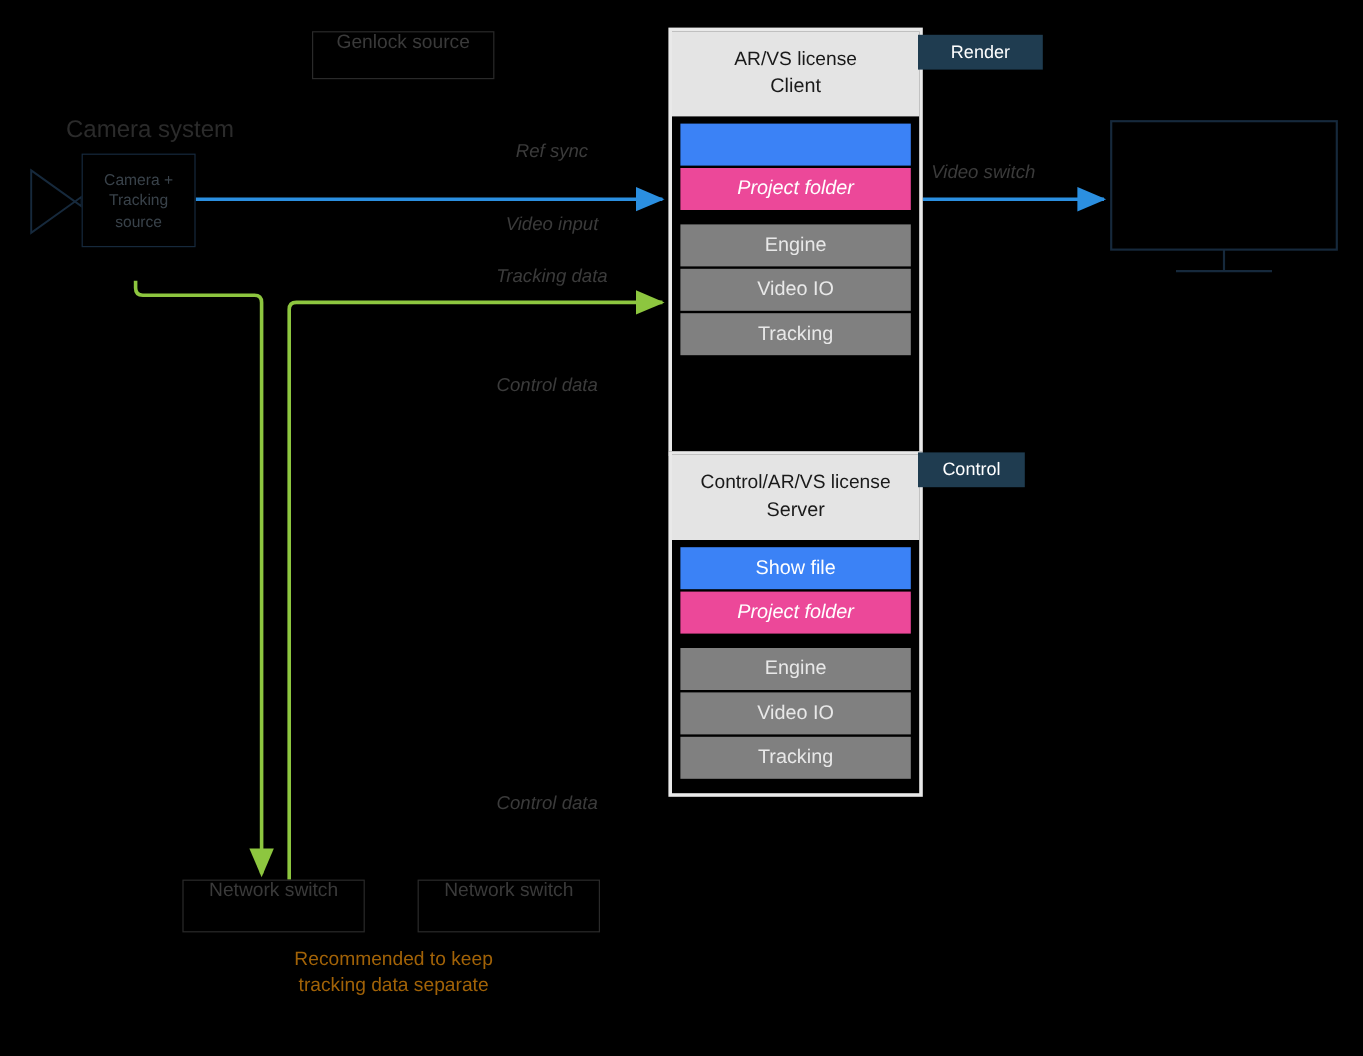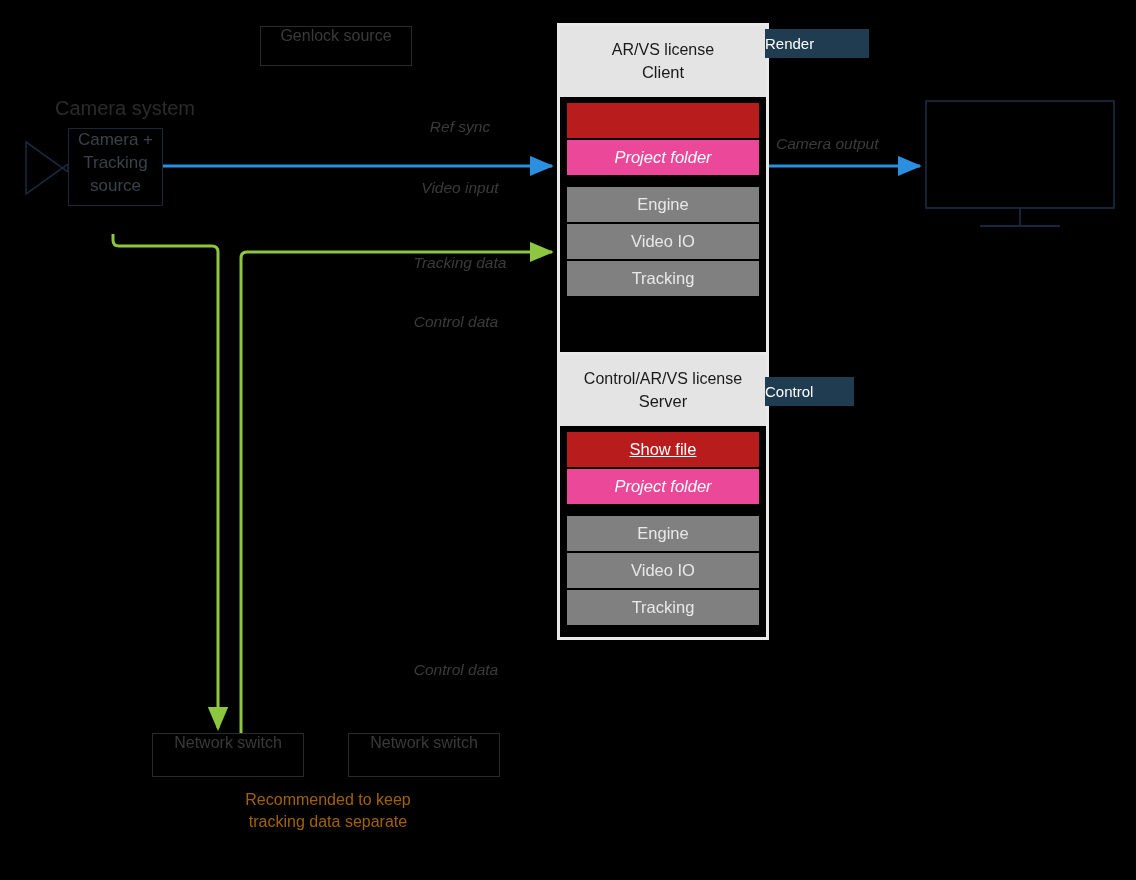--- a/index.html
+++ b/index.html
@@ -114,6 +114,7 @@
     font-size: 15px;
     display: flex;
     align-items: center;
+    justify-content: center;
     box-sizing: border-box;
     white-space: nowrap;
   }

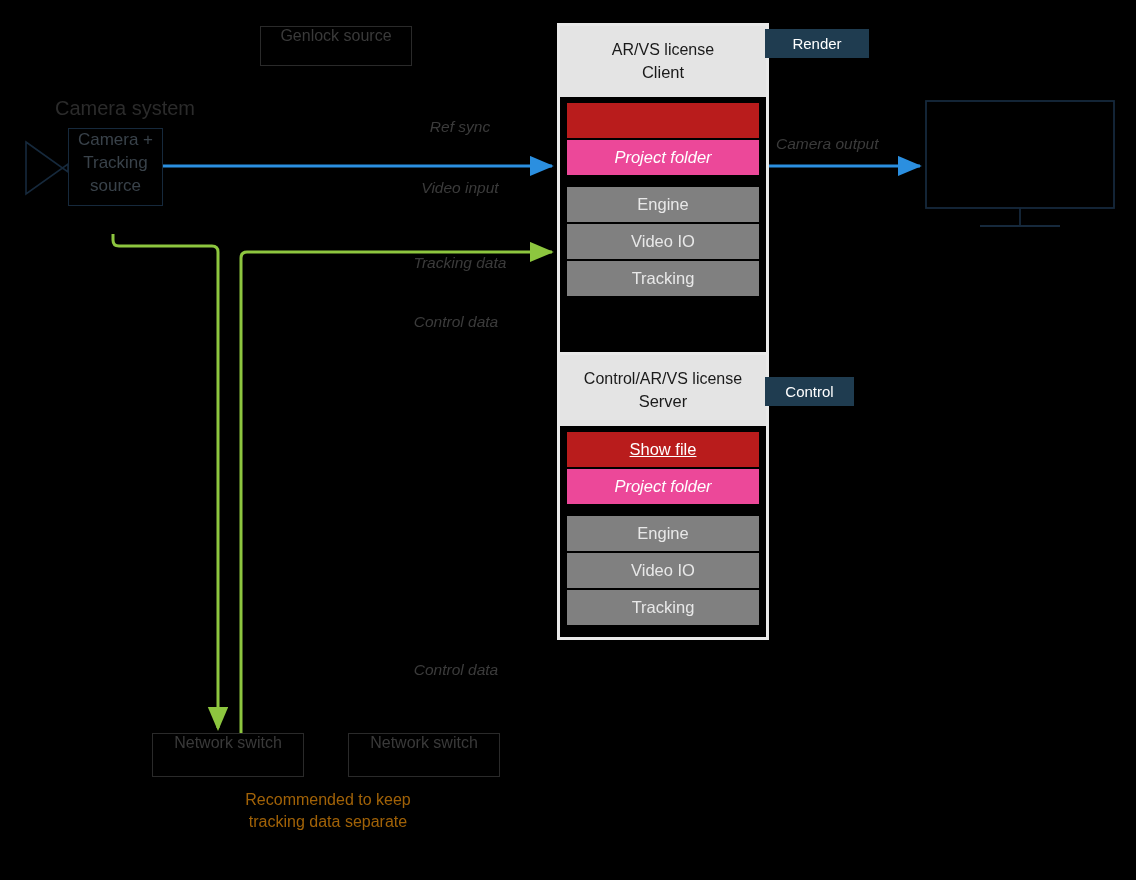--- a/index.html
+++ b/index.html
@@ -60,11 +60,11 @@
     background: #000;
     box-sizing: border-box;
     display: flex;
-    align-items: flex-start;
+    align-items: center;
     justify-content: center;
     text-align: center;
     color: #39424a;
-    font-size: 17px;
+    font-size: 13px;
     line-height: 1.35;
   }
 

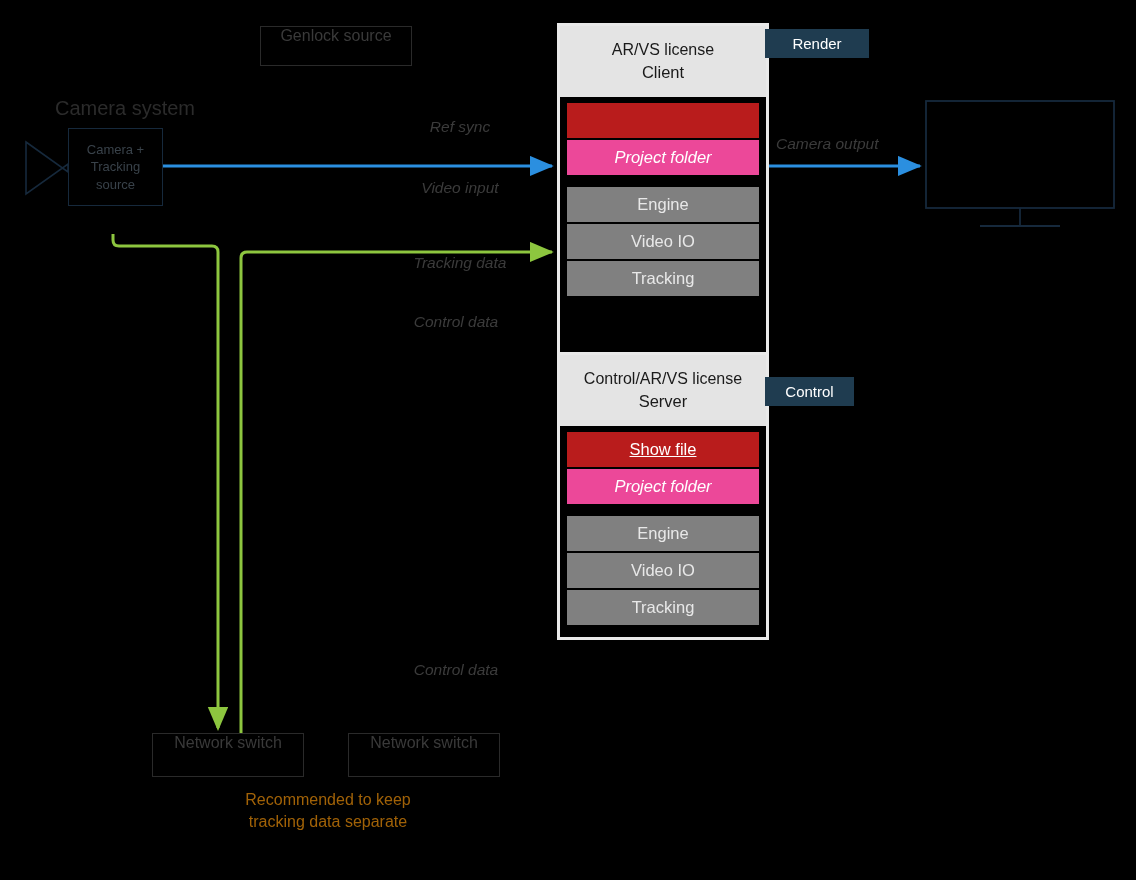--- a/index.html
+++ b/index.html
@@ -182,7 +182,7 @@
 
   <div class="abs flow-label" style="left:380px; top:661px; width:152px;">Control data</div>
 
-  <div class="abs flow-label left" style="left:776px; top:135px; width:180px;">Camera output</div>
+  <div class="abs flow-label left" style="left:776px; top:135px; width:180px;">Video switch</div>
 
   <div class="abs machine" style="left:557px; top:23px; width:212px; height:357px;">
     <div class="machine-header" style="height:71px;">

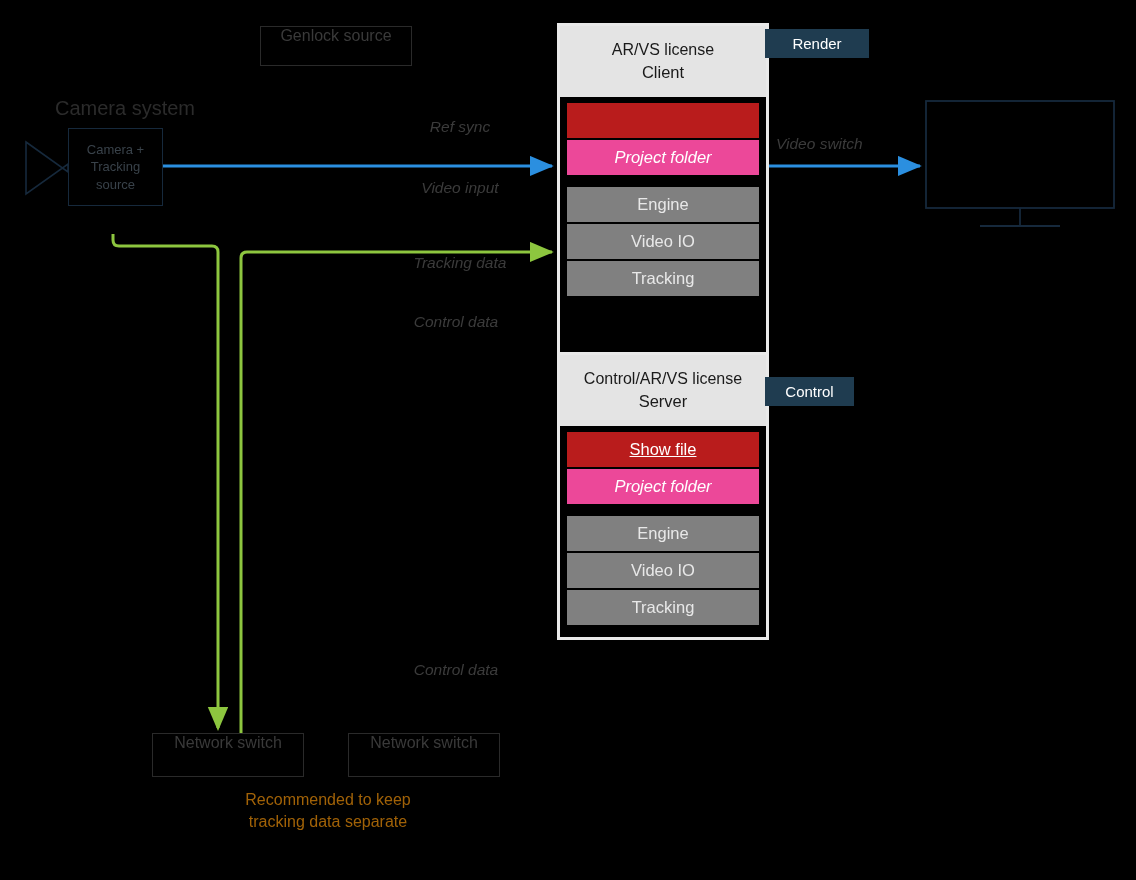--- a/index.html
+++ b/index.html
@@ -176,7 +176,7 @@
 
   <div class="abs flow-label" style="left:380px; top:179px; width:160px;">Video input</div>
 
-  <div class="abs flow-label" style="left:380px; top:222px; width:160px;margin-top:32px;">Tracking data</div>
+  <div class="abs flow-label" style="left:380px; top:222px; width:160px;">Tracking data</div>
 
   <div class="abs flow-label" style="left:380px; top:313px; width:152px;">Control data</div>
 

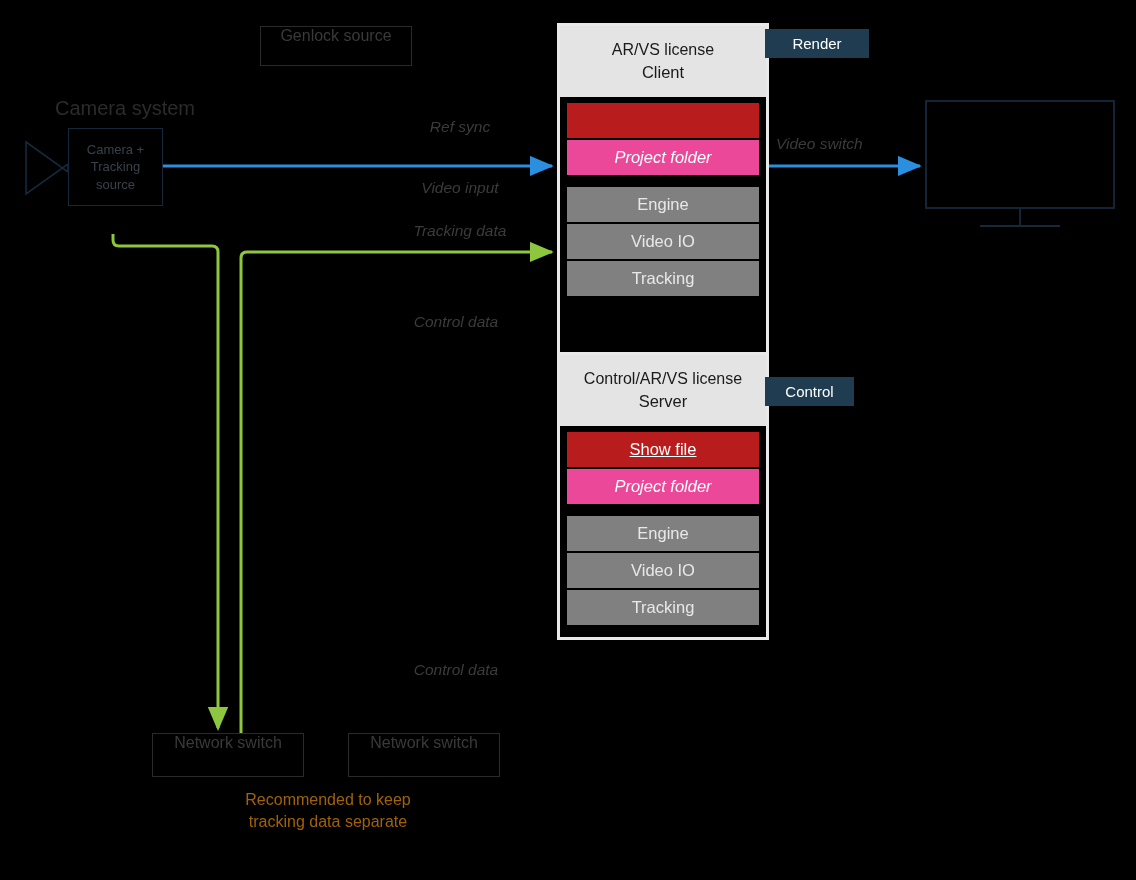--- a/index.html
+++ b/index.html
@@ -216,7 +216,7 @@
     <span>Render</span>
   </div>
 
-  <div class="abs machine" style="left:557px; top:352px; width:212px; height:288px;">
+  <div class="abs machine" style="left:557px; top:376px; width:212px; height:288px;">
     <div class="machine-header" style="height:71px;">
       <div class="hdr-top">Control/AR/VS license</div>
       <div class="hdr-sub">Server</div>

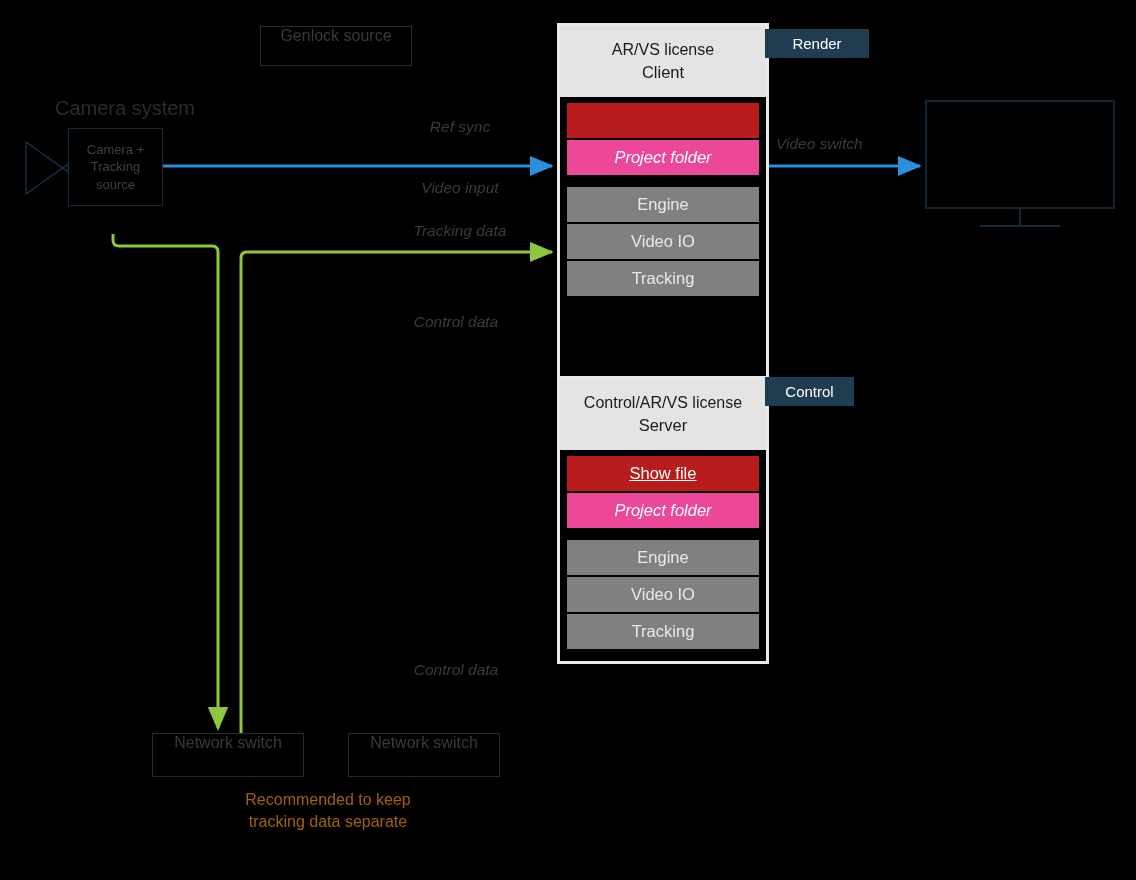--- a/index.html
+++ b/index.html
@@ -101,7 +101,7 @@
     font-size: 16.5px;
     box-sizing: border-box;
   }
-  .bar.teal  { background: #b91c1c; text-decoration: underline; }
+  .bar.teal  { background: #3b82f6; }
   .bar.gold  { background: #ec4899; font-style: italic; }
   .bar.gray  { background: #808080; color: #e8e8e8; }
   .spacer-sm { height: 2px; }

